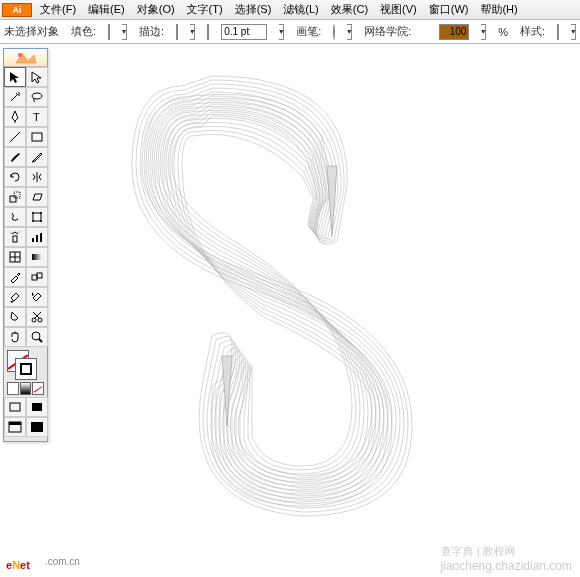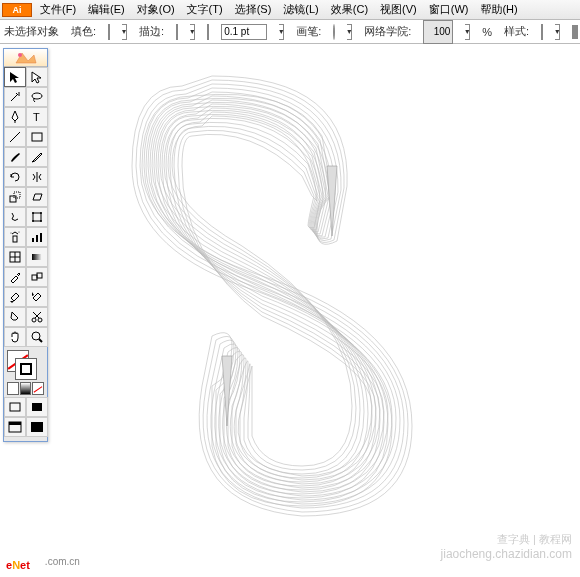--- a/index.html
+++ b/index.html
@@ -17,7 +17,7 @@
   .dd { width:10px; height:16px; border:1px solid #888; border-left:none; display:flex;align-items:center;justify-content:center;}
   .dd::after { content:"▾"; font-size:8px; color:#333; }
   .numin { width:46px; height:16px; border:1px solid #888; background:#fff; padding:0 2px; font-size:10px; }
-  .opacin { width:30px; height:24px; border:1px solid #888; background:#e5e5e5; text-align:right; padding:0 2px; font-size:10px; }
+  .opacin { width:30px; height:16px; border:1px solid #888; background:#a16207; text-align:right; padding:0 2px; font-size:10px;margin-left:16px; }
   .styledd { width:42px; height:16px; border:1px solid #888; }
   .gridicon { width:14px;height:14px;border:1px solid #888;display:grid;grid-template:1fr 1fr/1fr 1fr; }
   .gridicon div{border:0.5px solid #888;}

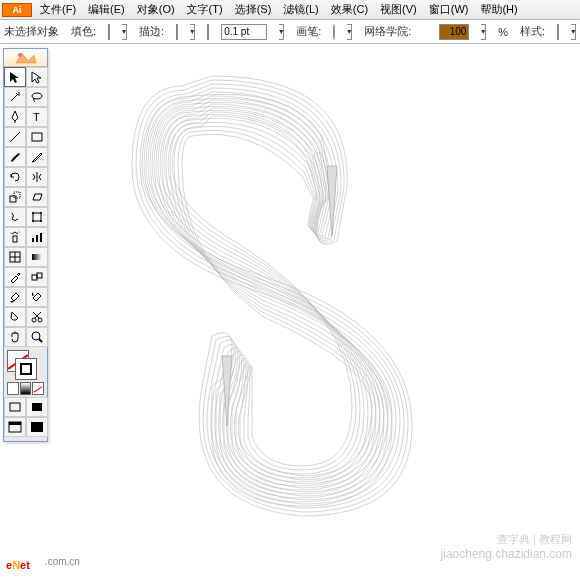--- a/index.html
+++ b/index.html
@@ -52,7 +52,7 @@
   .wm-left .e .ee{color:#e60000;} .wm-left .e .N{color:#fca400;} .wm-left .e .et{color:#e60000;}
   .wm-left .sub { font-size:10px; color:#888; }
   .wm-left .cn { font-size:11px; color:#888; display:inline-block; line-height:1.1; }
-  .wm-right { position:absolute; right:8px; bottom:16px; text-align:right; color:#ccc; font-size:11px; line-height:1.2; }
+  .wm-right { position:absolute; right:8px; bottom:4px; text-align:left; color:#ccc; font-size:11px; line-height:1.2; }
 </style>
 </head>
 <body>

